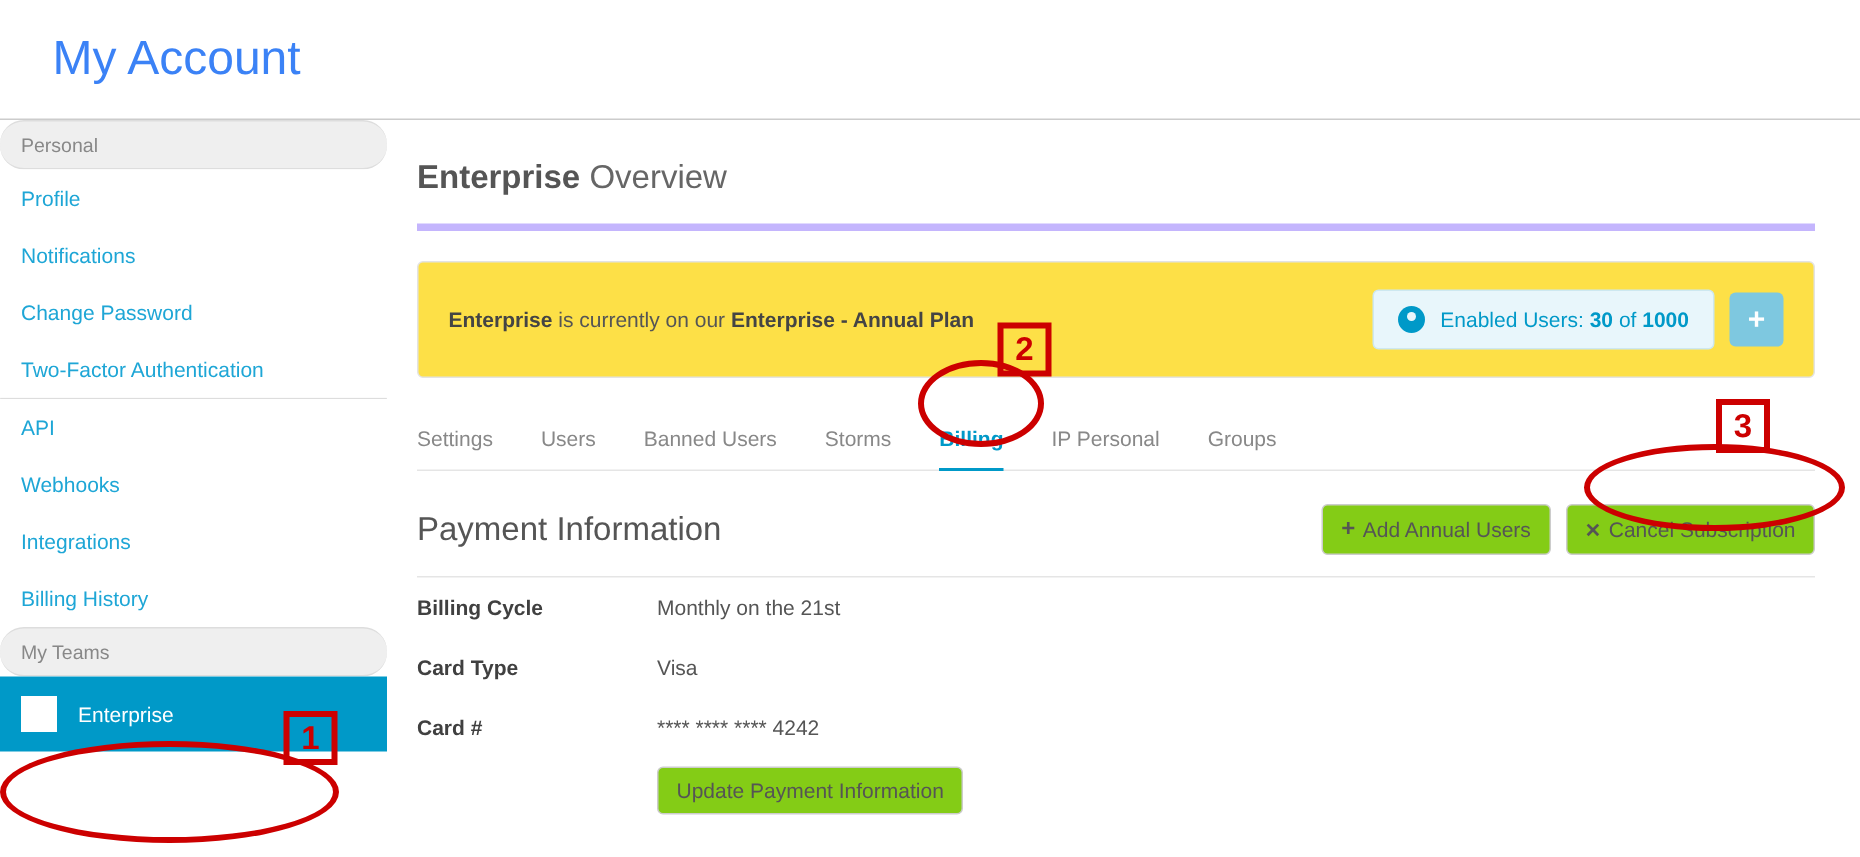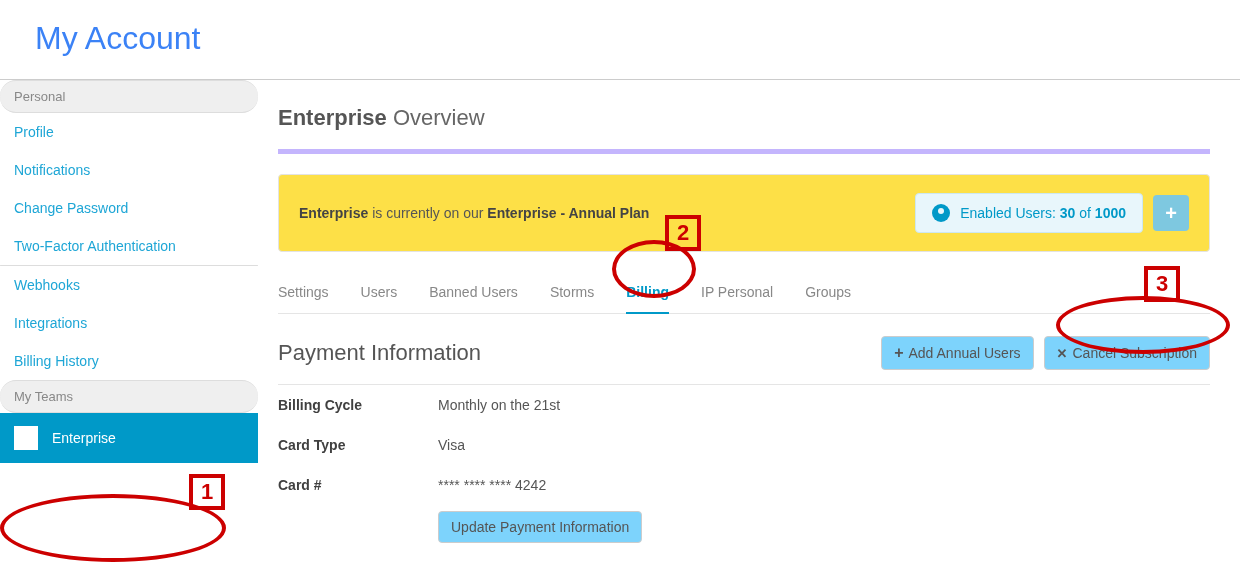--- a/index.html
+++ b/index.html
@@ -213,6 +213,7 @@
     <div class="sidebar-item">Two-Factor Authentication</div>
 
     <div class="sidebar-group-header" style="height:0;padding:0;border-bottom:none;"></div>
+    <div class="sidebar-item">API</div>
     <div class="sidebar-item">Webhooks</div>
     <div class="sidebar-item">Integrations</div>
     <div class="sidebar-item">Billing History</div>

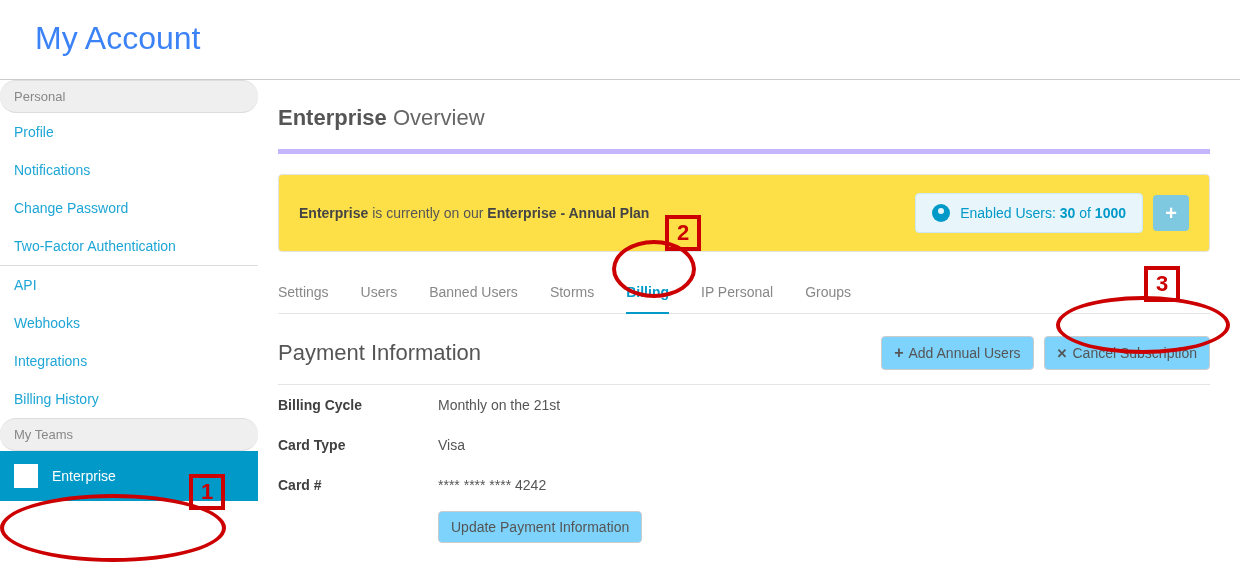--- a/index.html
+++ b/index.html
@@ -149,7 +149,7 @@
 }
 .actions { display: flex; gap: 10px; }
 .btn {
-  background: #7dd3fc;
+  background: #84cc16;
   border: 1px solid #ccc;
   border-radius: 4px;
   padding: 7px 12px;

